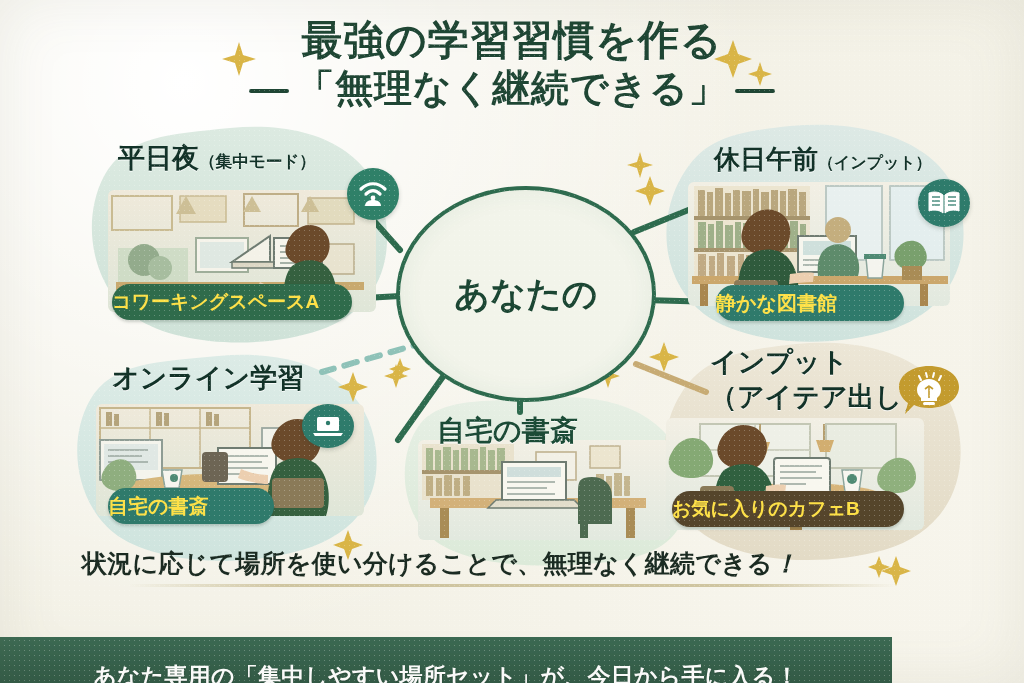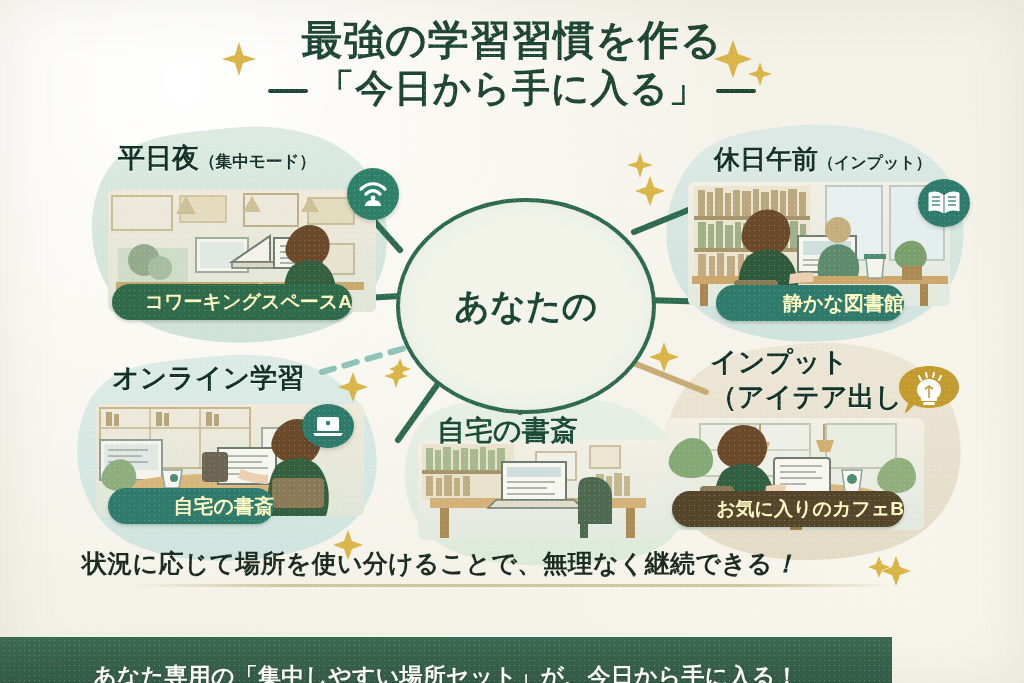--- a/index.html
+++ b/index.html
@@ -394,7 +394,7 @@
   <div class="title-wrap">
     <div class="title-1">最強の学習習慣を作る</div>
     <div class="title-2">
-      <span class="trule"></span><span>「今日から手に入る」</span><span class="trule"></span>
+      <span class="trule"></span><span>「無理なく継続できる」</span><span class="trule"></span>
     </div>
   </div>
 

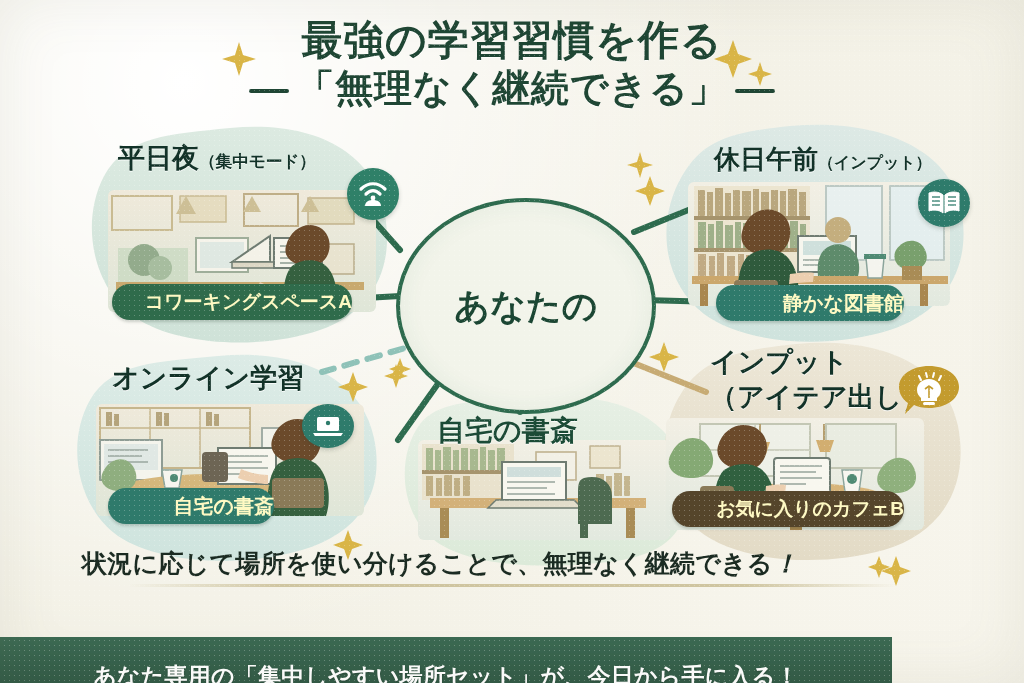--- a/index.html
+++ b/index.html
@@ -37,8 +37,8 @@
   .node-title{position:absolute;font-weight:700;color:#123228;line-height:1.18;
     text-shadow:0 1px 0 rgba(255,255,255,.75);white-space:nowrap;}
   .node-title .sub{font-size:.62em;letter-spacing:-.01em;text-align:right;}
-  .pill{position:absolute;display:flex;align-items:center;justify-content:flex-end;
-    color:#fef9c3;font-weight:700;border-radius:20px;white-space:nowrap;
+  .pill{position:absolute;display:flex;align-items:center;justify-content:flex-start;
+    color:#fde047;font-weight:700;border-radius:20px;white-space:nowrap;
     box-shadow:0 2px 3px rgba(40,60,45,.22);}
   .icon-badge{position:absolute;border-radius:50%;display:flex;
     align-items:center;justify-content:center;

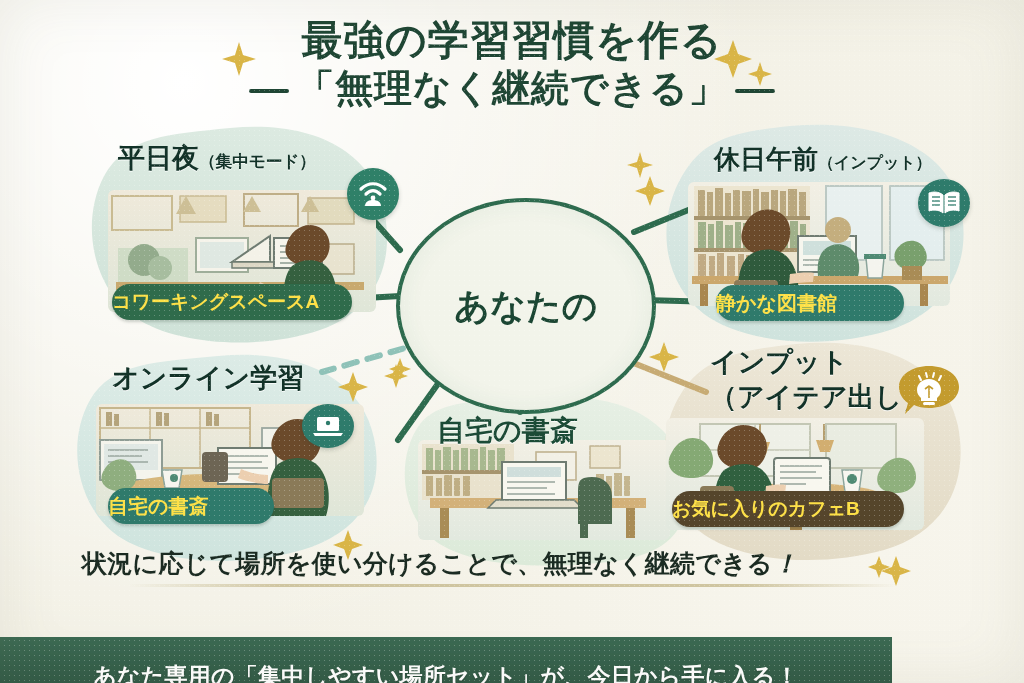--- a/index.html
+++ b/index.html
@@ -45,7 +45,7 @@
     box-shadow:0 2px 4px rgba(40,60,45,.22);}
 
   
-  #center-oval{position:absolute;left:396px;top:198px;width:252px;height:208px;
+  #center-oval{position:absolute;left:396px;top:186px;width:252px;height:208px;
     border-radius:50%;background:#f2f4ea;border:4px solid #2e6b4e;
     display:flex;flex-direction:column;align-items:center;justify-content:center;
     box-shadow:inset 0 0 24px rgba(46,107,78,.07);}

